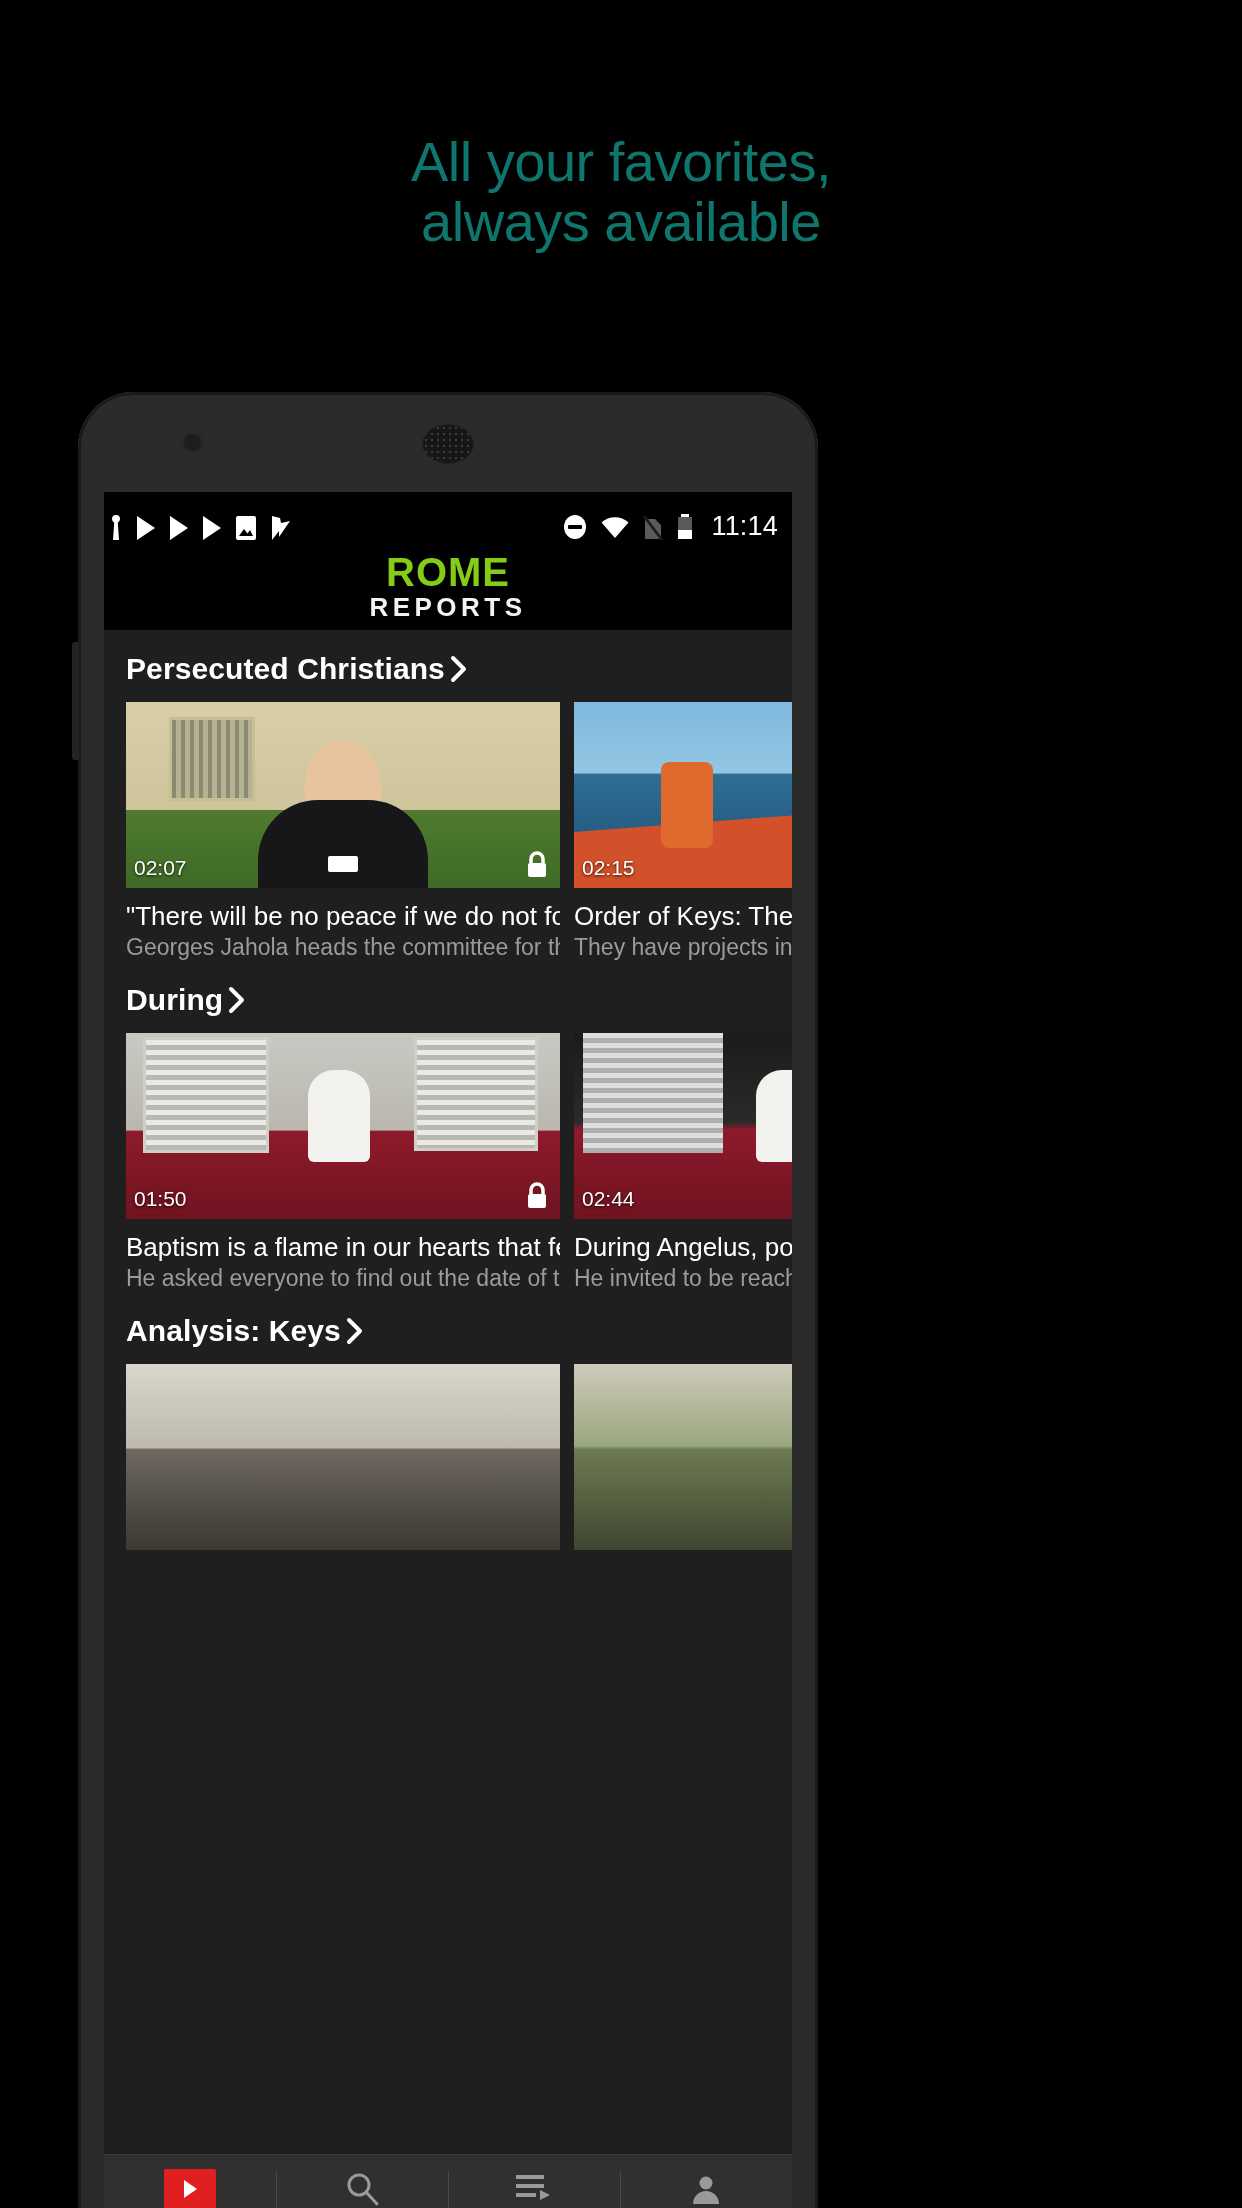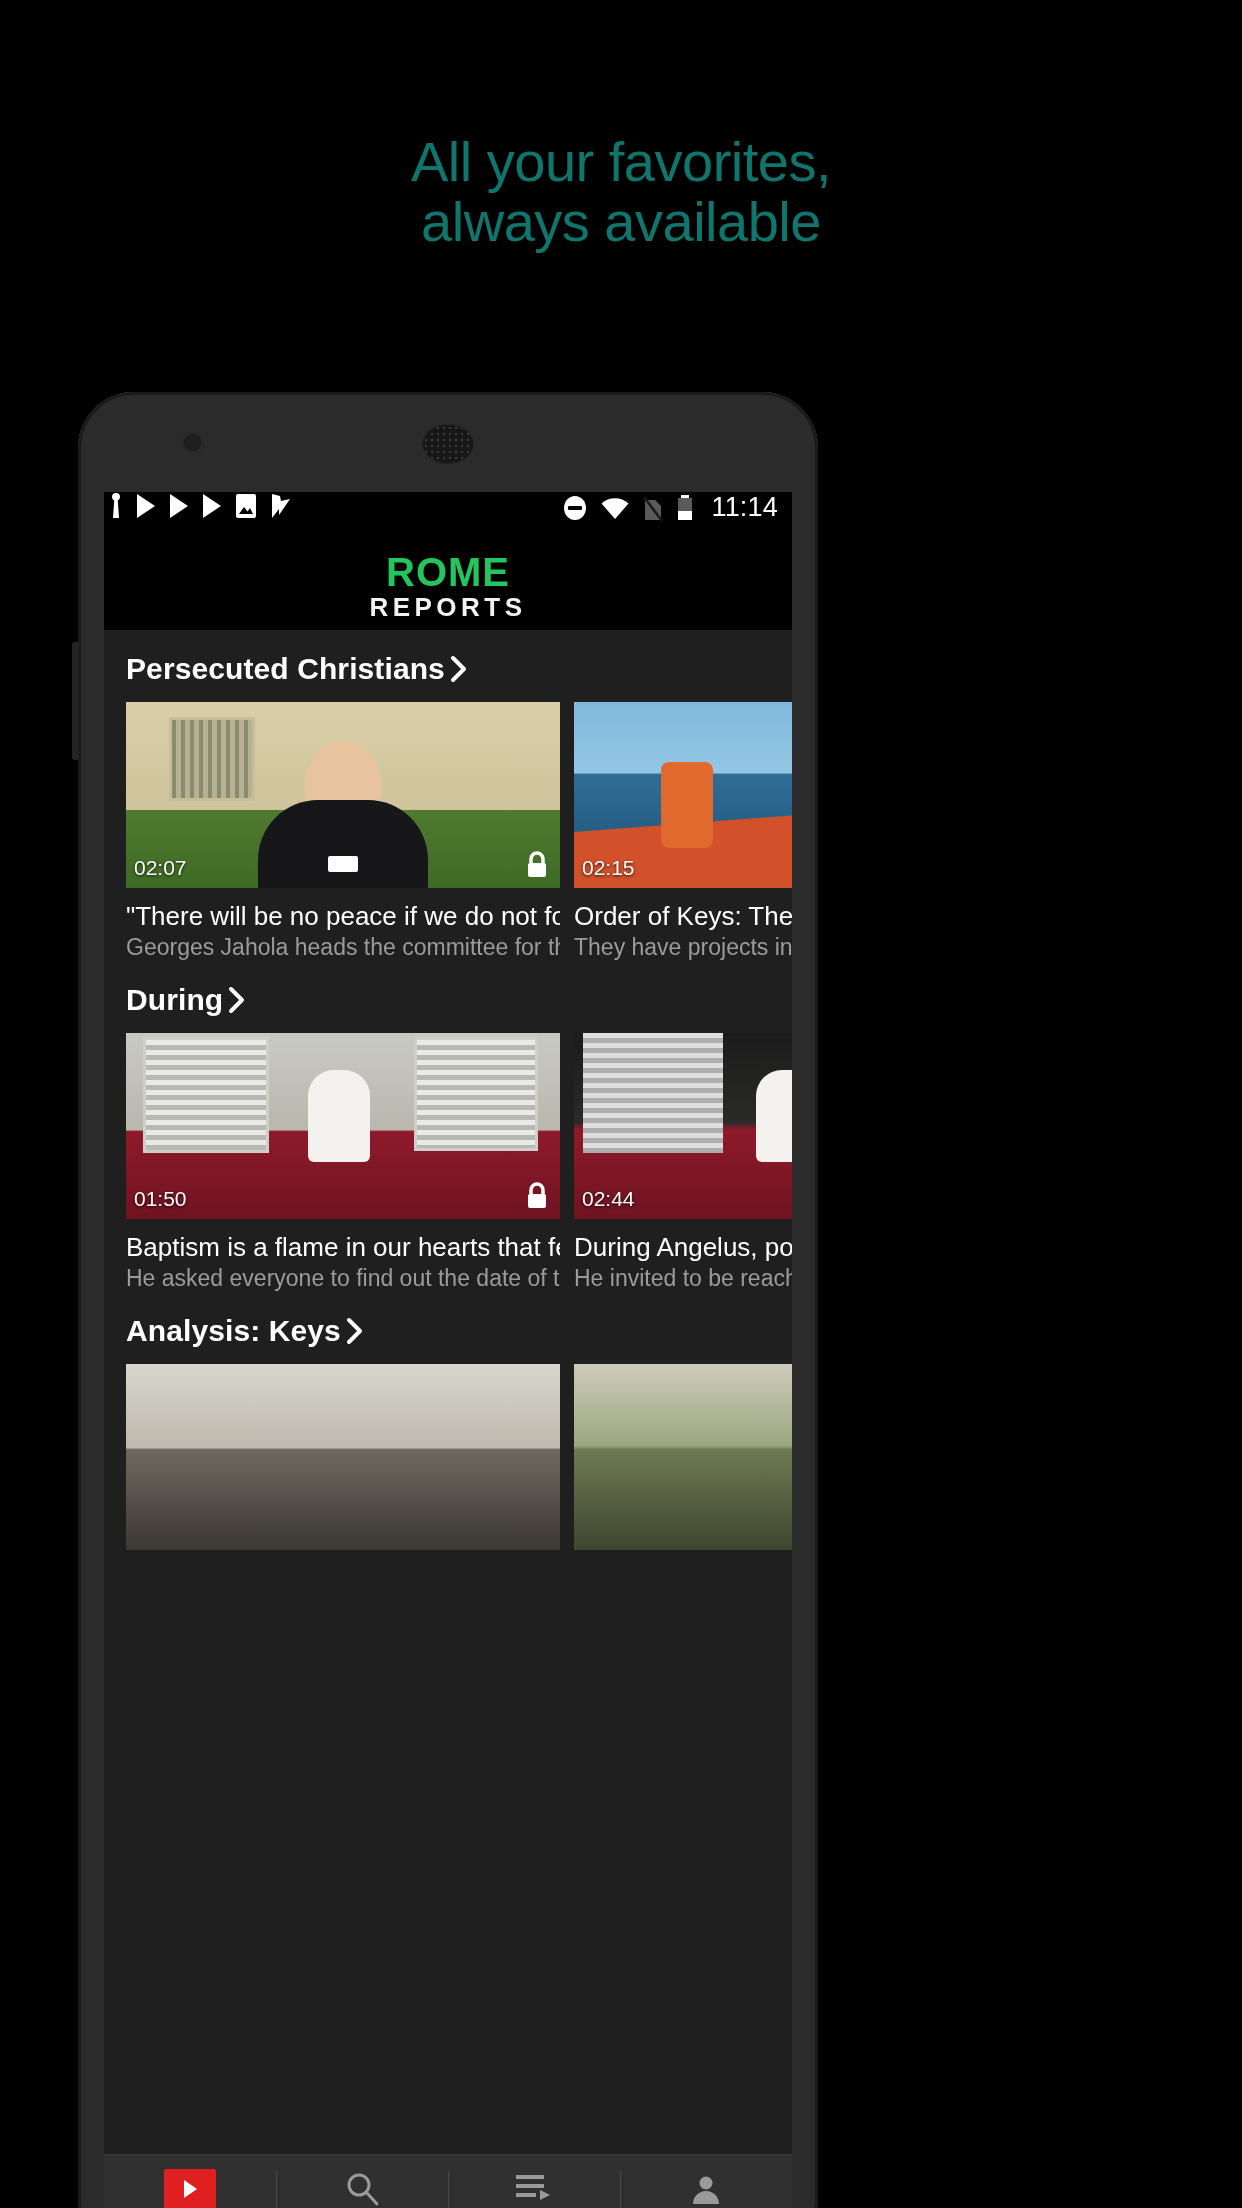--- a/index.html
+++ b/index.html
@@ -78,7 +78,7 @@
     height: 50px;
     background: #000;
     display: flex;
-    align-items: flex-start;
+    align-items: flex-end;
     padding: 0 14px 0 4px;
     color: #fff;
   }

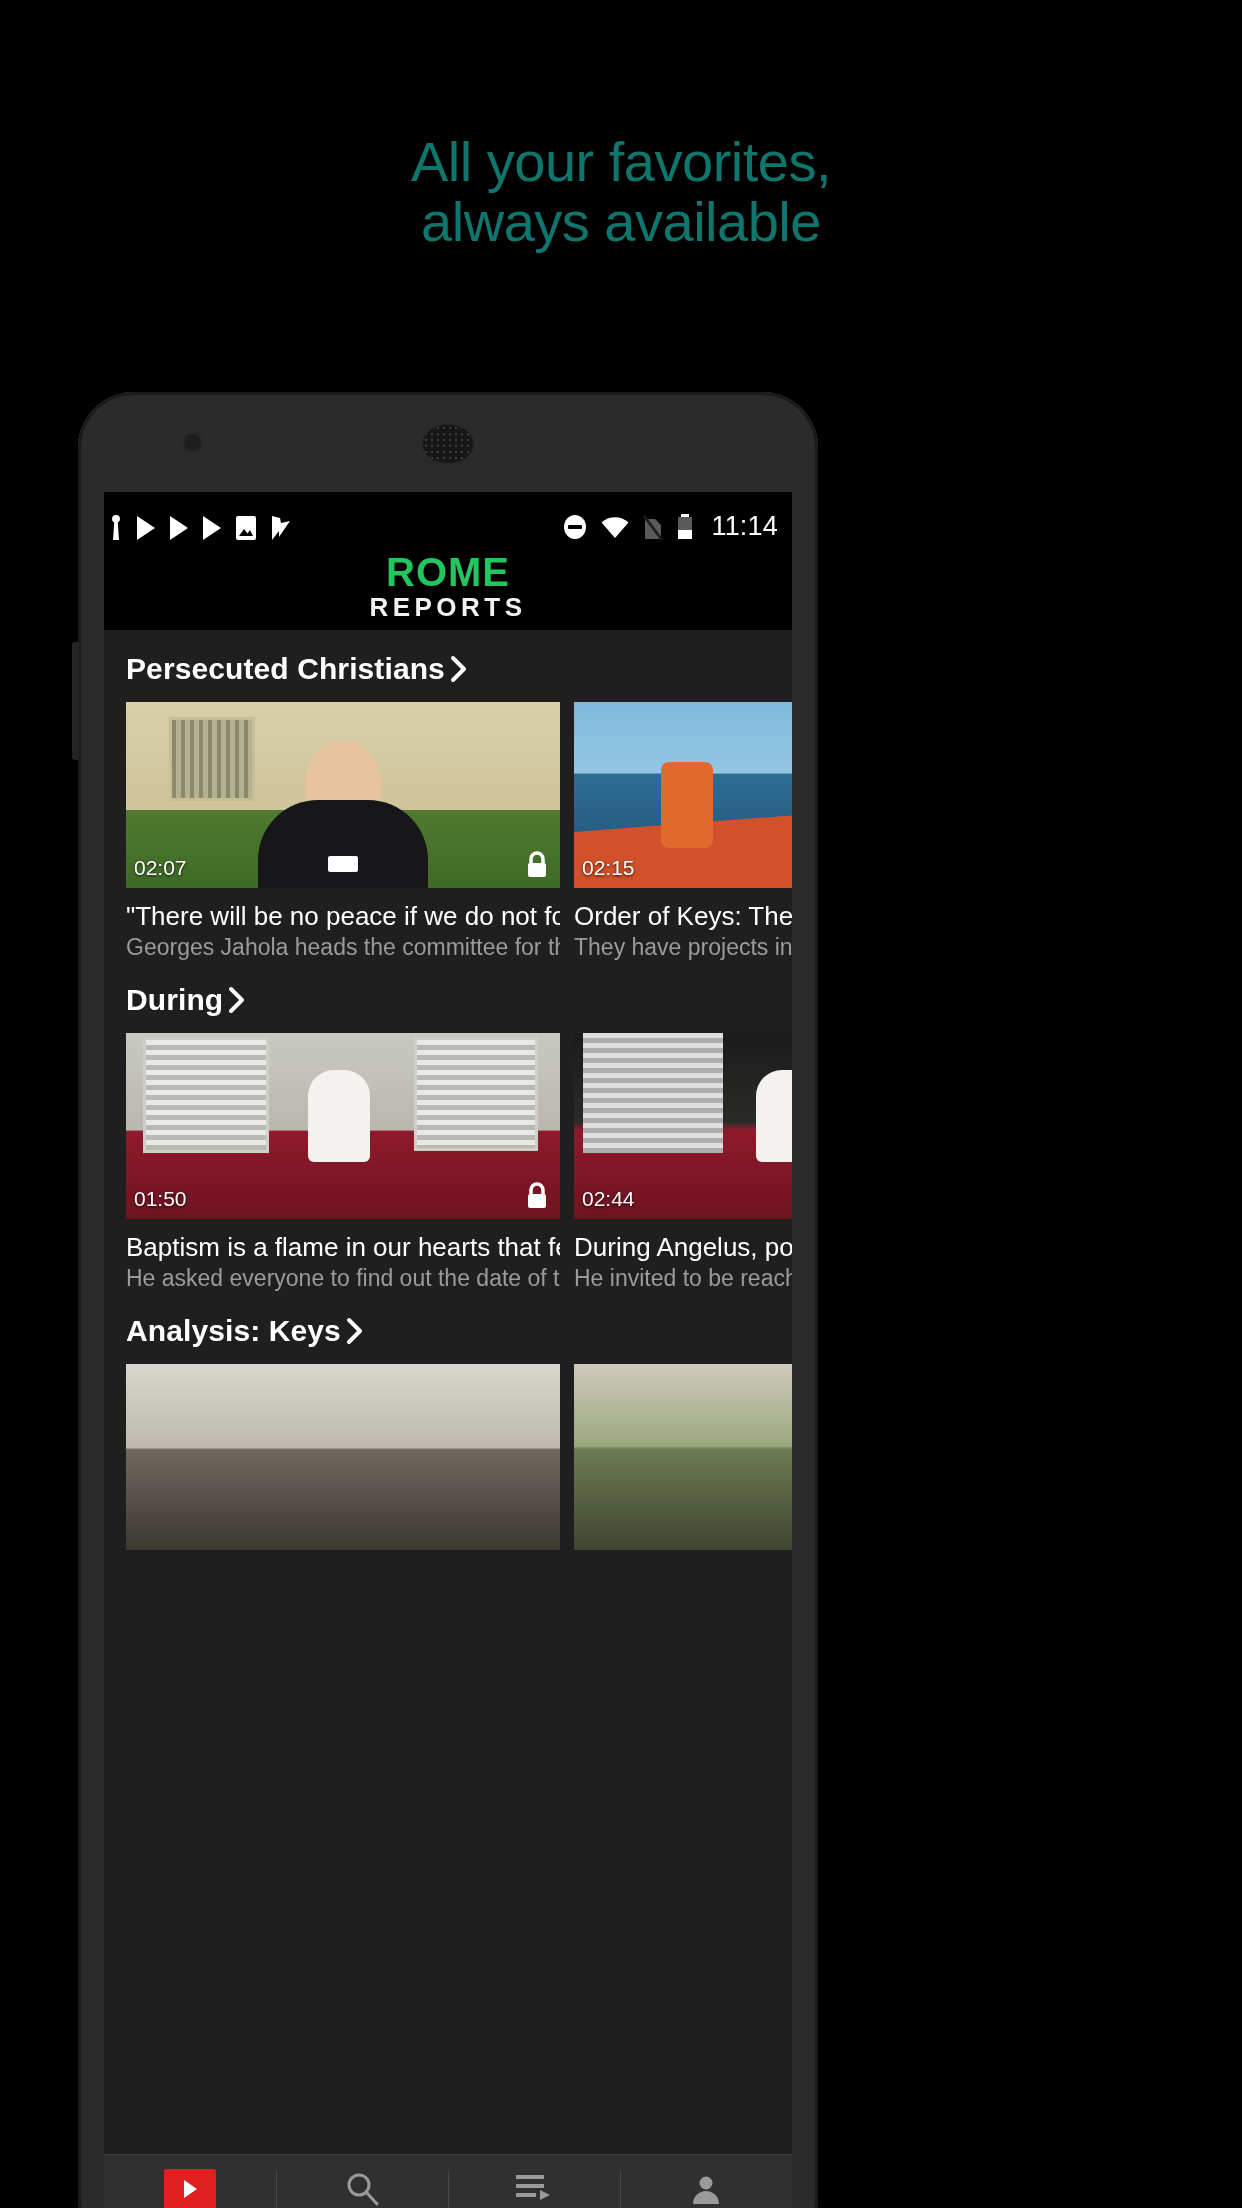--- a/index.html
+++ b/index.html
@@ -106,7 +106,7 @@
     display: block;
     font-size: 40px;
     font-weight: 700;
-    color: #22c55e;
+    color: #84cc16;
     letter-spacing: 1px;
   }
   .logo-reports {

